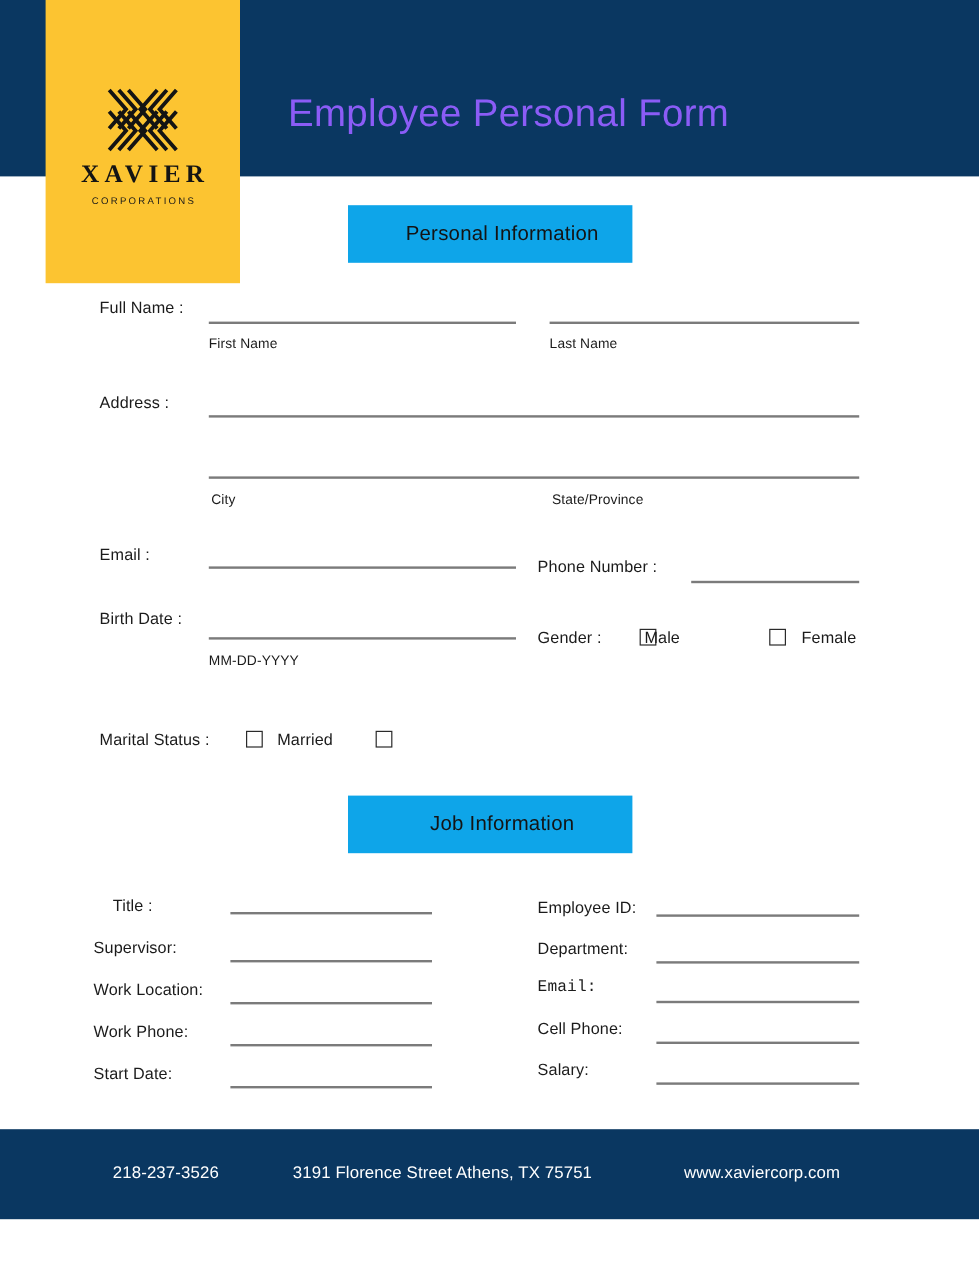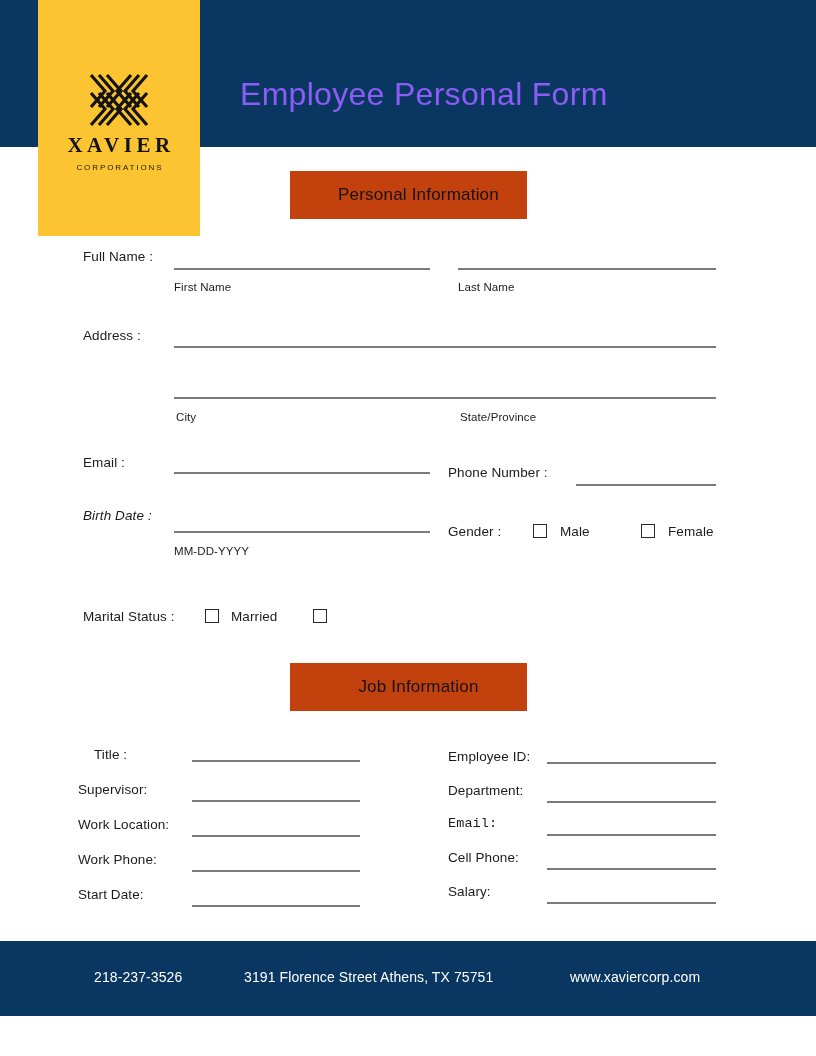--- a/index.html
+++ b/index.html
@@ -76,7 +76,7 @@
   
   .section-banner {
     position: absolute;
-    background: #c2410c;
+    background: #0ea5e9;
     display: flex;
     align-items: center;
     justify-content: center;

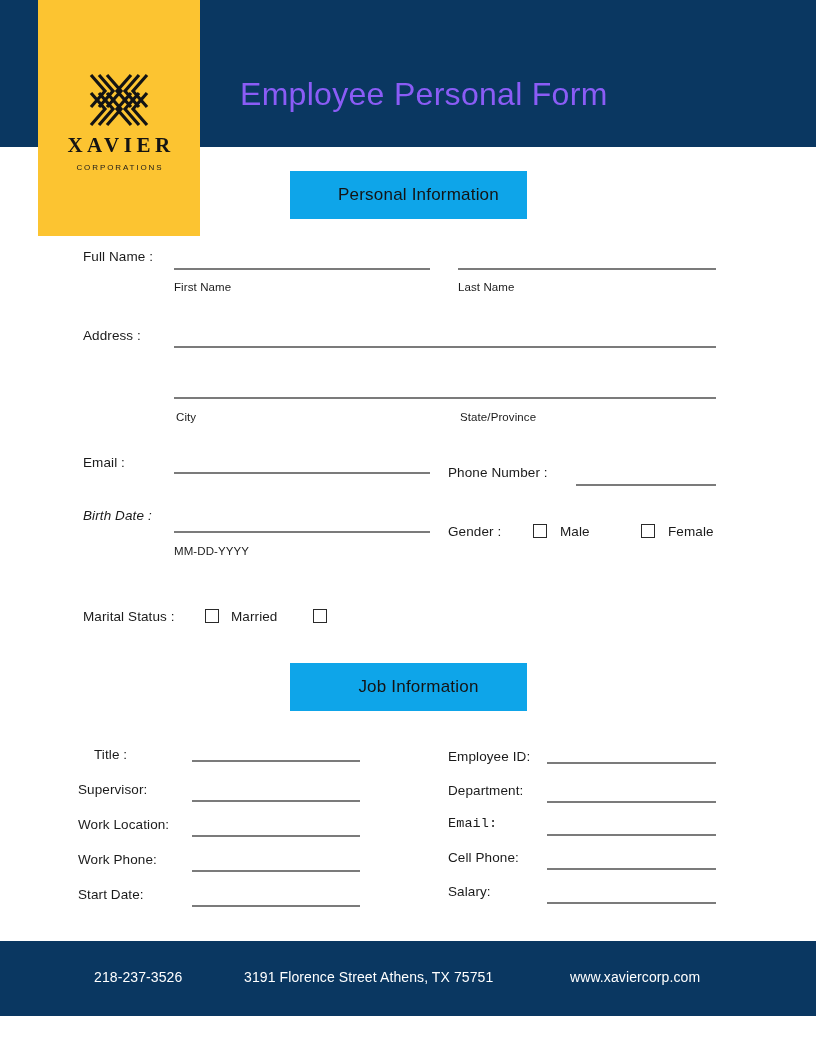--- a/index.html
+++ b/index.html
@@ -182,7 +182,7 @@
   <div class="flabel" style="left:448px; top:465px;">Phone Number :</div>
   <div class="fline" style="left:576px; top:484px; width:140px;"></div>
 
-  <div class="flabel" style="left:83px; top:508px;font-style:italic;">Birth Date :</div>
+  <div class="flabel" style="left:83px; top:508px;">Birth Date :</div>
   <div class="fline" style="left:174px; top:531px; width:256px;"></div>
   <div class="fhint" style="left:174px; top:545px;">MM-DD-YYYY</div>
 

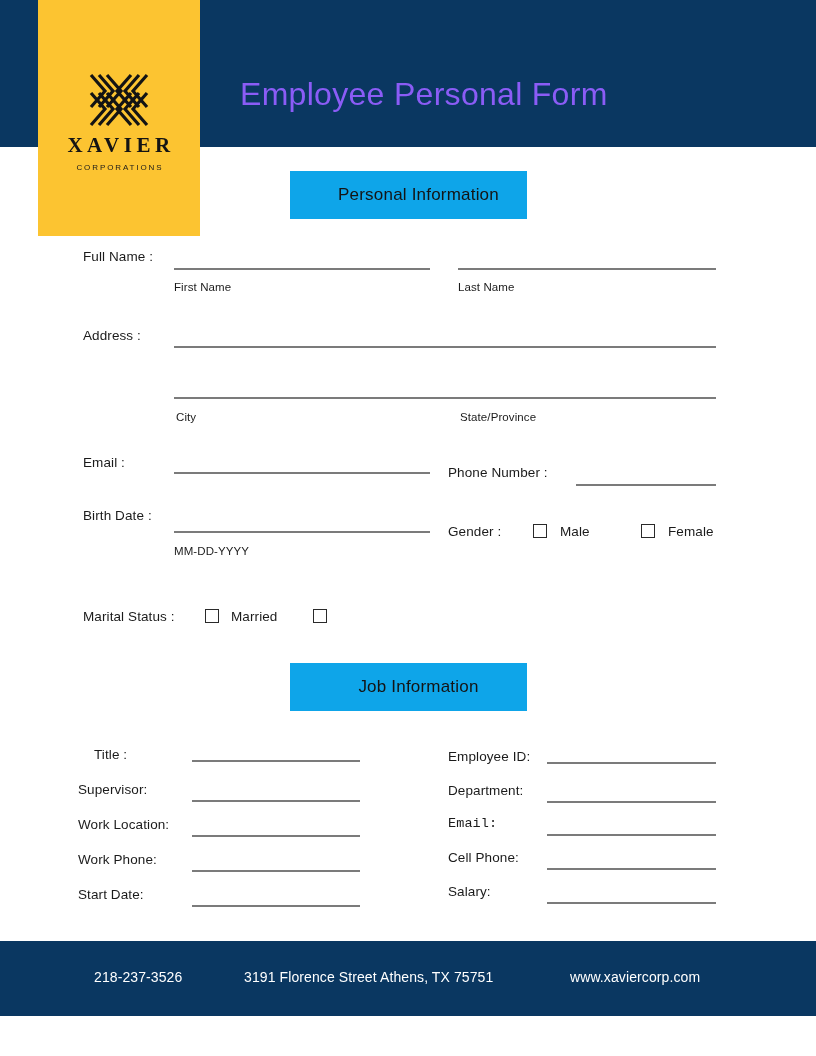--- a/index.html
+++ b/index.html
@@ -188,7 +188,7 @@
 
   <div class="flabel" style="left:448px; top:524px;">Gender :</div>
   <div class="checkbox" style="left:533px; top:524px;"></div>
-  <div class="flabel" style="left:560px; top:524px;">Male</div>
+  <div class="flabel" style="left:537px; top:524px;">Male</div>
   <div class="checkbox" style="left:641px; top:524px;"></div>
   <div class="flabel" style="left:668px; top:524px;">Female</div>
 

